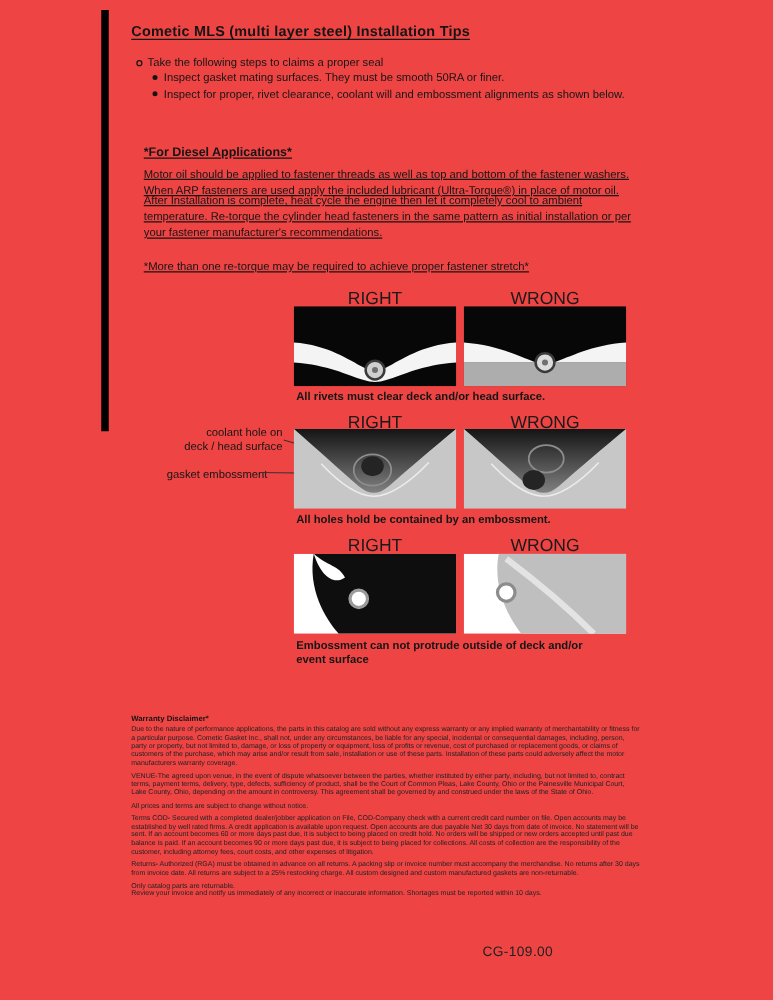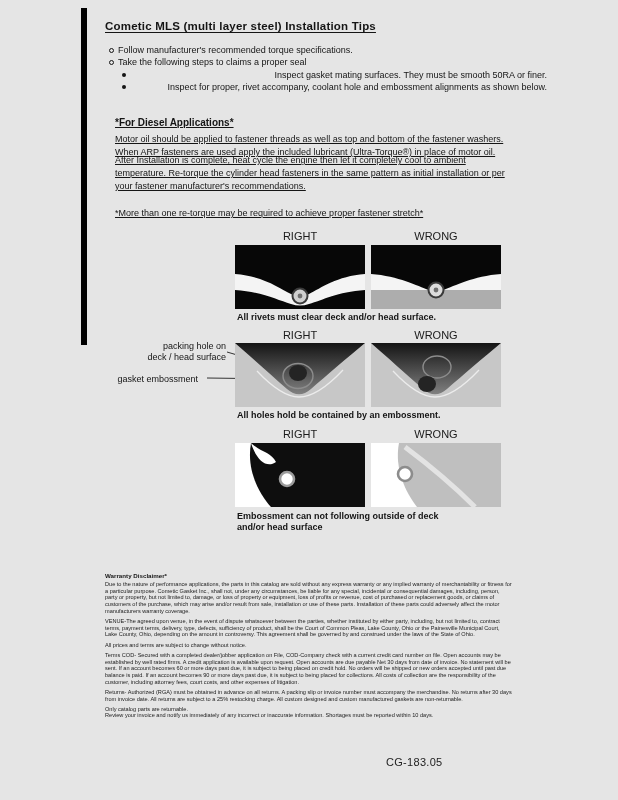--- a/index.html
+++ b/index.html
@@ -3,7 +3,7 @@
 <meta charset="utf-8">
 <style>
   html,body{margin:0;padding:0;background:#ffffff;}
-  .page{position:relative;width:618px;height:800px;background:#e5e5e5;font-family:"Liberation Sans",sans-serif;color:#151515;overflow:hidden;}
+  .page{position:relative;width:618px;height:800px;background:#ef4444;font-family:"Liberation Sans",sans-serif;color:#151515;overflow:hidden;}
   .abs{position:absolute;}
   .spine{position:absolute;left:81px;top:8px;width:6px;height:337px;background:#000;}
   .title{position:absolute;left:105px;top:20px;font-size:11.5px;font-weight:bold;text-decoration:underline;text-underline-offset:2px;letter-spacing:.2px;}

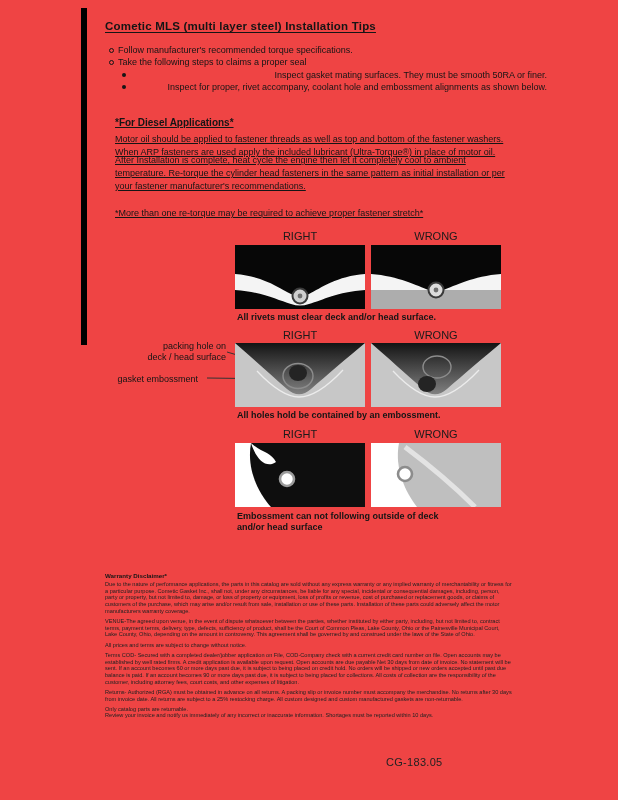--- a/index.html
+++ b/index.html
@@ -36,7 +36,6 @@
   <div class="title">Cometic MLS (multi layer steel) Installation Tips</div>
 
   <div class="tips">
-    <div class="tip"><span class="dot open"></span><span>Follow manufacturer's recommended torque specifications.</span></div>
     <div class="tip"><span class="dot open"></span><span>Take the following steps to claims a proper seal</span></div>
     <div class="tip sub"><span class="dot fill"></span><span>Inspect gasket mating surfaces.  They must be smooth 50RA or finer.</span></div>
     <div class="tip sub"><span class="dot fill"></span><span>Inspect for proper, rivet accompany, coolant hole and embossment alignments as shown below.</span></div>

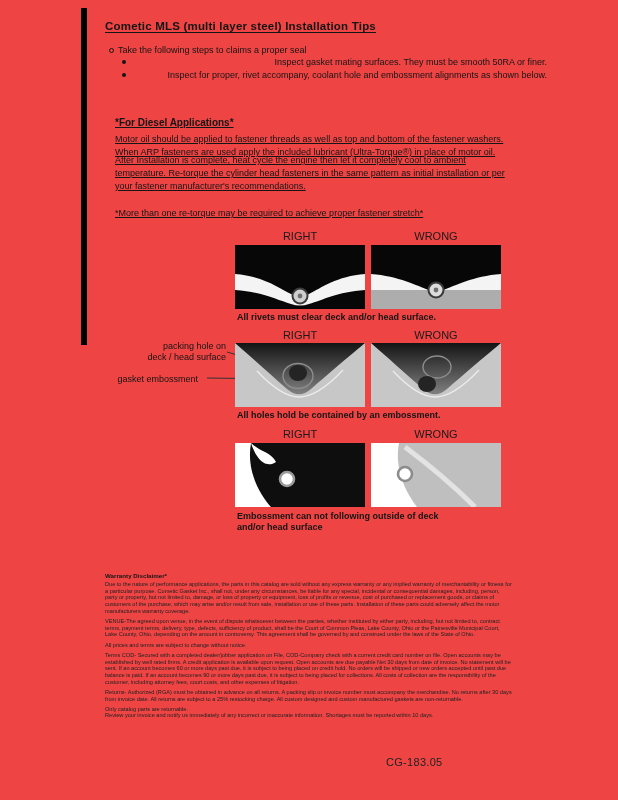--- a/index.html
+++ b/index.html
@@ -9,7 +9,7 @@
   .title{position:absolute;left:105px;top:20px;font-size:11.5px;font-weight:bold;text-decoration:underline;text-underline-offset:2px;letter-spacing:.2px;}
   .tips{position:absolute;left:107px;top:44px;width:440px;font-size:9px;}
   .tip{position:relative;padding-left:11px;line-height:12.3px;}
-  .tip.sub{margin-left:13px;text-align:right;}
+  .tip.sub{margin-left:13px;}
   .dot{position:absolute;left:2px;top:4px;border-radius:50%;}
   .dot.open{width:3px;height:3px;border:1px solid #151515;}
   .dot.fill{width:4px;height:4px;background:#151515;}

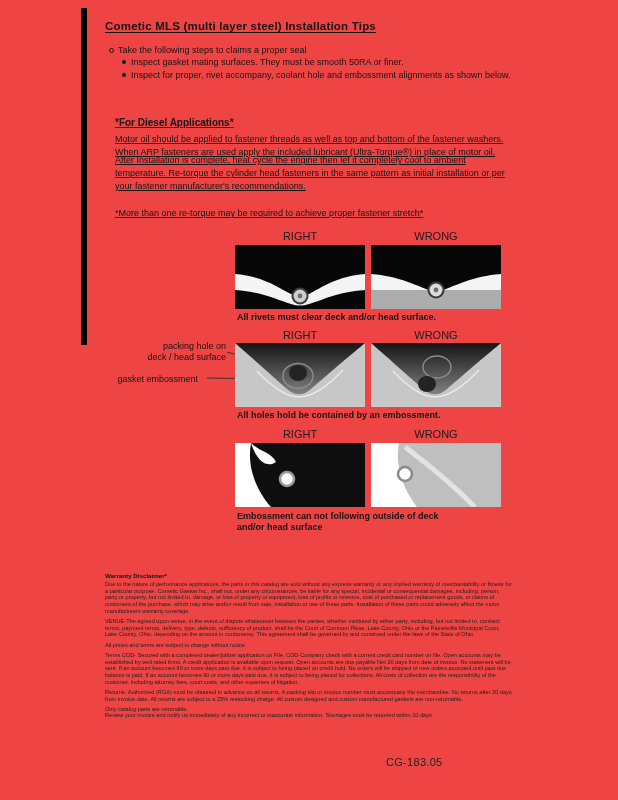--- a/index.html
+++ b/index.html
@@ -38,7 +38,7 @@
   <div class="tips">
     <div class="tip"><span class="dot open"></span><span>Take the following steps to claims a proper seal</span></div>
     <div class="tip sub"><span class="dot fill"></span><span>Inspect gasket mating surfaces.  They must be smooth 50RA or finer.</span></div>
-    <div class="tip sub"><span class="dot fill"></span><span>Inspect for proper, rivet accompany, coolant hole and embossment alignments as shown below.</span></div>
+    <div class="tip sub"><span class="dot fill"></span><span>Inspect for proper, rivet clearance, coolant will and embossment alignments as shown below.</span></div>
   </div>
 
   <div class="diesel-h">*For Diesel Applications*</div>

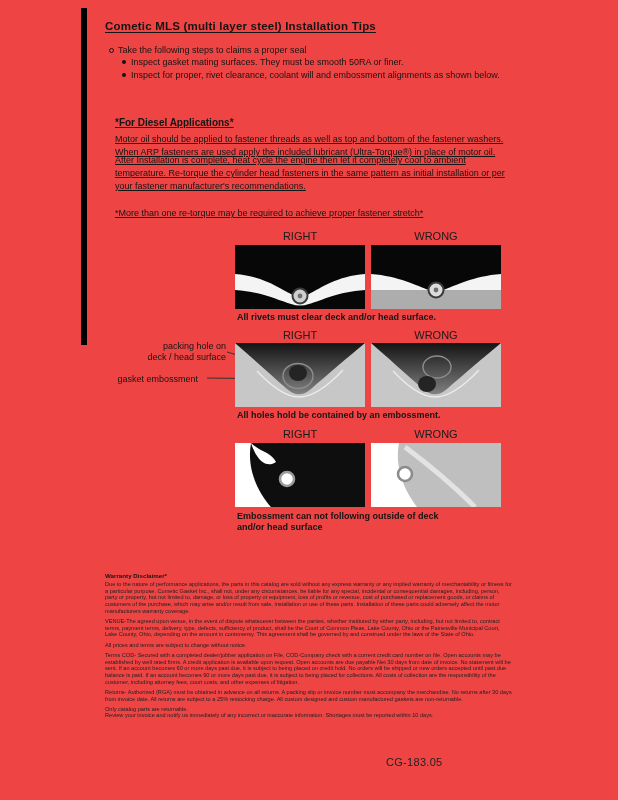--- a/index.html
+++ b/index.html
@@ -15,7 +15,7 @@
   .dot.fill{width:4px;height:4px;background:#151515;}
   .diesel-h{position:absolute;left:115px;top:117px;font-size:10px;font-weight:bold;text-decoration:underline;}
   .para{position:absolute;left:115px;font-size:9px;line-height:13px;text-decoration:underline;}
-  .dg-h{position:absolute;width:130px;text-align:center;font-size:11px;color:#1a1a1a;}
+  .dg-h{position:absolute;width:130px;text-align:center;font-size:14px;color:#1a1a1a;}
   .dg-img{position:absolute;width:130px;height:64px;}
   .dg-img svg{display:block;width:130px;height:64px;}
   .caption{position:absolute;font-size:9px;line-height:11px;color:#151515;font-weight:bold;}

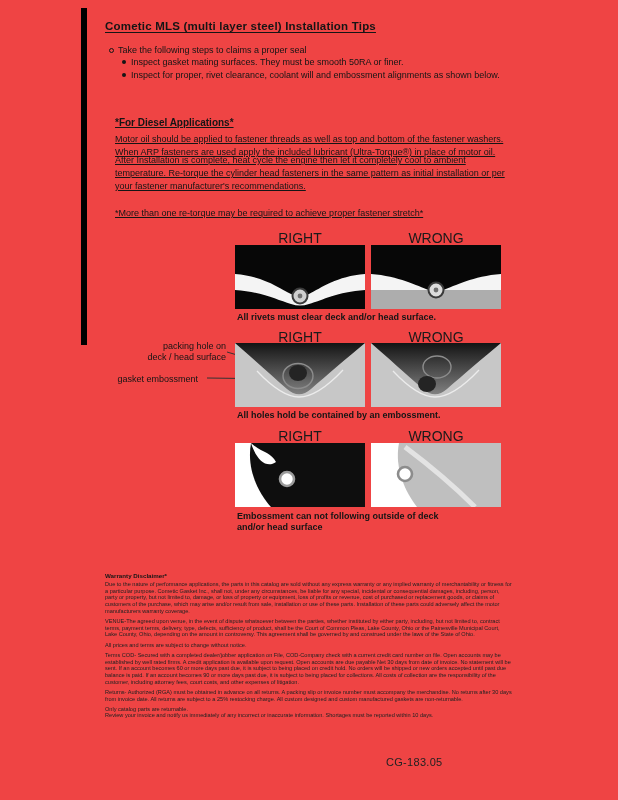--- a/index.html
+++ b/index.html
@@ -72,7 +72,7 @@
   <div class="dg-h" style="left:371px;top:329px">WRONG</div>
 
   <div class="lbl" style="left:118px;top:341px;width:108px">
-    <div>packing hole on</div>
+    <div>coolant hole on</div>
     <div>deck / head surface</div>
   </div>
   <div class="lbl" style="left:102px;top:374px;width:96px">gasket embossment</div>

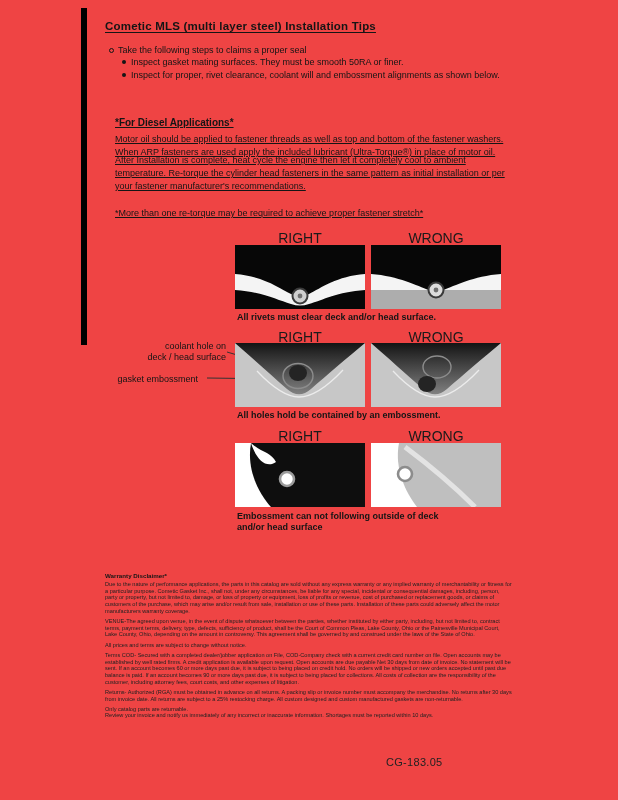--- a/index.html
+++ b/index.html
@@ -75,7 +75,7 @@
     <div>coolant hole on</div>
     <div>deck / head surface</div>
   </div>
-  <div class="lbl" style="left:102px;top:374px;width:96px">gasket embossment</div>
+  <div class="lbl" style="left:118px;top:374px;width:96px">gasket embossment</div>
   <svg class="abs" style="left:207px;top:346px" width="92" height="40" viewBox="0 0 92 40">
     <line x1="20" y1="6" x2="88" y2="26" stroke="#333" stroke-width="1"></line>
     <line x1="0" y1="32" x2="76" y2="33" stroke="#333" stroke-width="1"></line>

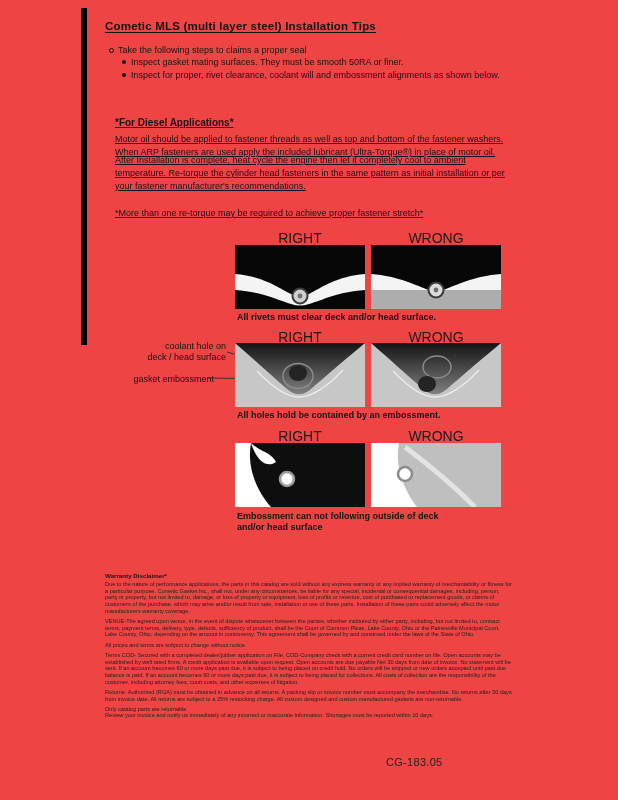--- a/index.html
+++ b/index.html
@@ -132,7 +132,7 @@
       <circle cx="34" cy="31" r="7" fill="#ffffff" stroke="#8c8c8c" stroke-width="2.6"></circle>
     </svg>
   </div>
-  <div class="caption" style="left:237px;top:511px;width:230px">Embossment can not following outside of deck and/or head surface</div>
+  <div class="caption" style="left:237px;top:511px;width:230px">Embossment can not protrude outside of deck and/or event surface</div>
 
   <div class="warr-h">Warranty Disclaimer*</div>
   <div class="warr">

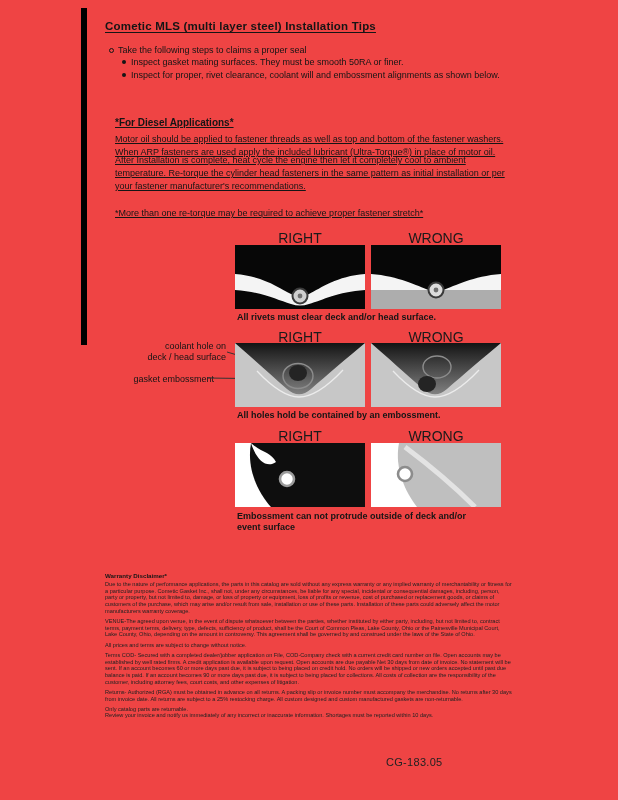--- a/index.html
+++ b/index.html
@@ -145,7 +145,7 @@
     <p class="tight">Review your invoice and notify us immediately of any incorrect or inaccurate information.  Shortages must be reported within 10 days.</p>
   </div>
 
-  <div class="footer">CG-183.05</div>
+  <div class="footer">CG-109.00</div>
 
 </div>
 

